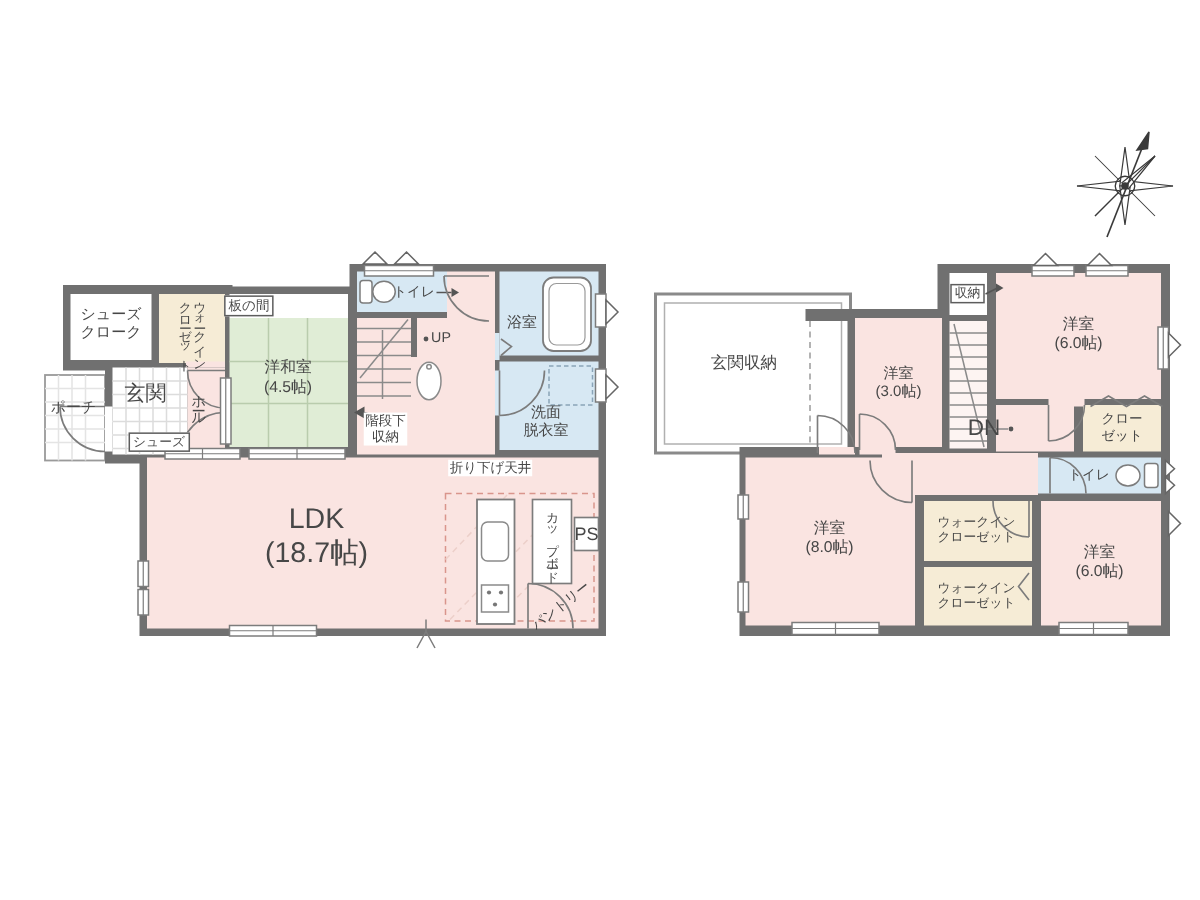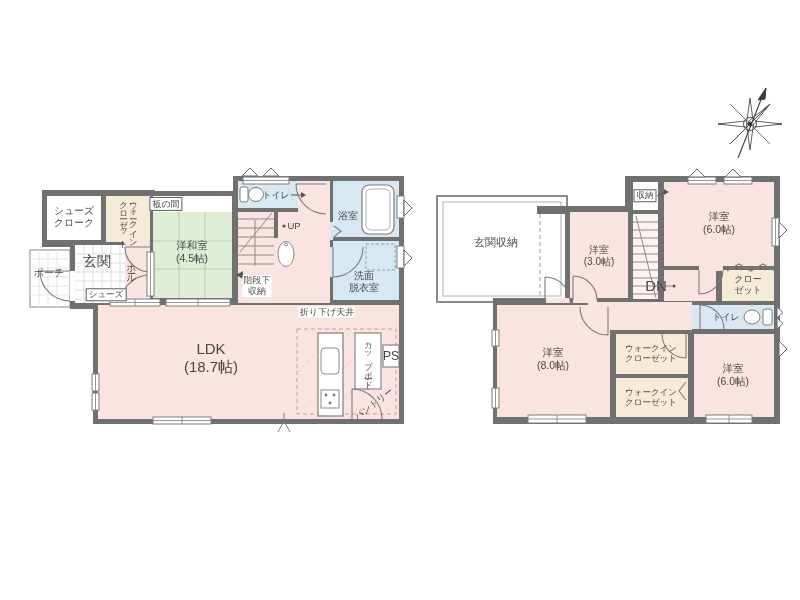--- a/index.html
+++ b/index.html
@@ -245,7 +245,7 @@
 <div class="lbl" style="left:348px;top:216px;font-size:10px">浴室</div>
 <div class="lbl" style="left:364px;top:282px;font-size:10px">洗面
 脱衣室</div>
-<div class="lbl" style="left:211px;top:358px;font-size:15px">LDK
+<div class="lbl" style="left:211px;top:358px;font-size:19px">LDK
 (18.7帖)</div>
 <div class="lbl wbg" style="left:327px;top:312px;font-size:9px">折り下げ天井</div>
 <div class="lbl v" style="left:368px;top:360px;font-size:8.5px">カップボード</div>

